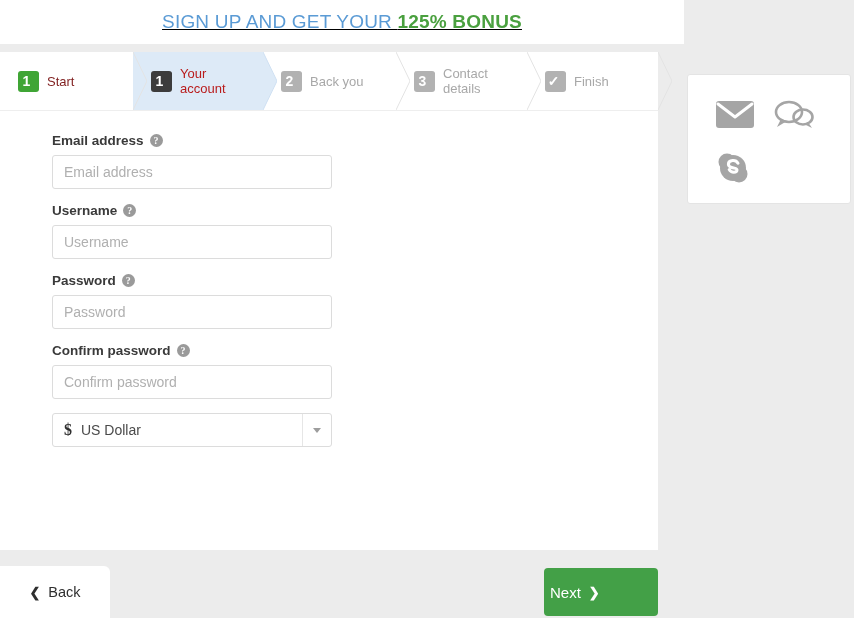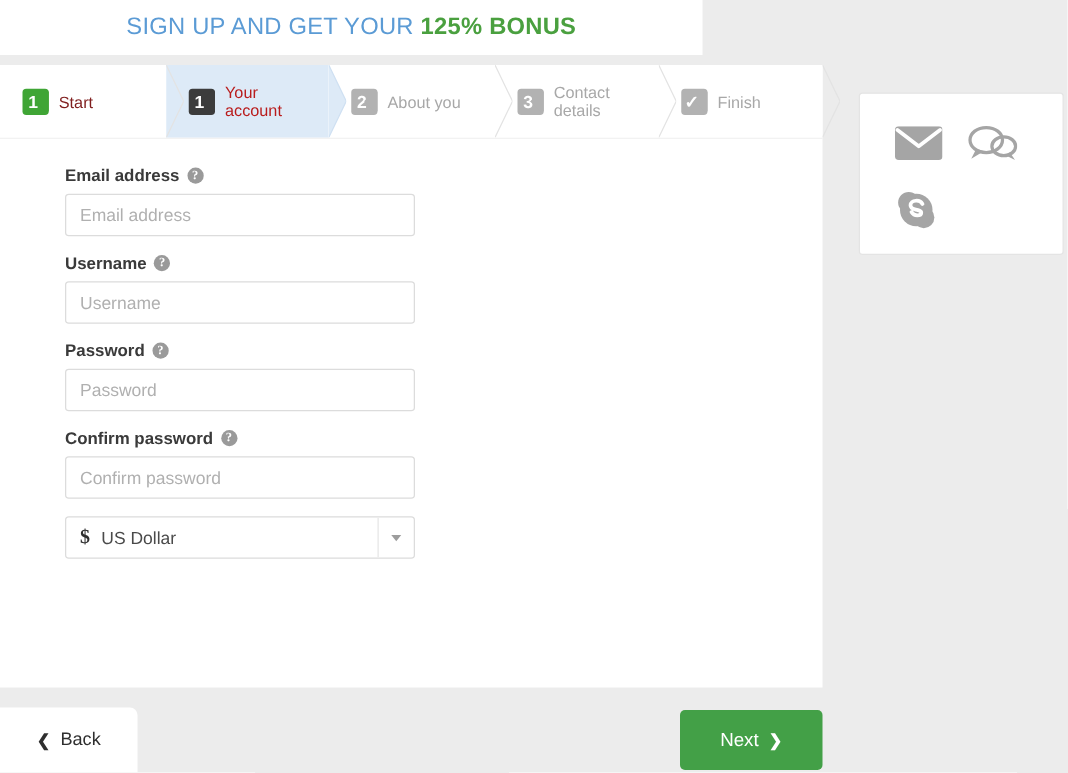--- a/index.html
+++ b/index.html
@@ -19,12 +19,13 @@
   .promo-header {
     position: absolute;
     left: 0; top: 0;
-    width: 562px;
+    width: 684px;
     height: 44px;
     background: #ffffff;
     display: flex;
     align-items: center;
     justify-content: center;
+    text-decoration: underline;
   }
   .promo-title {
     font-size: 19px;

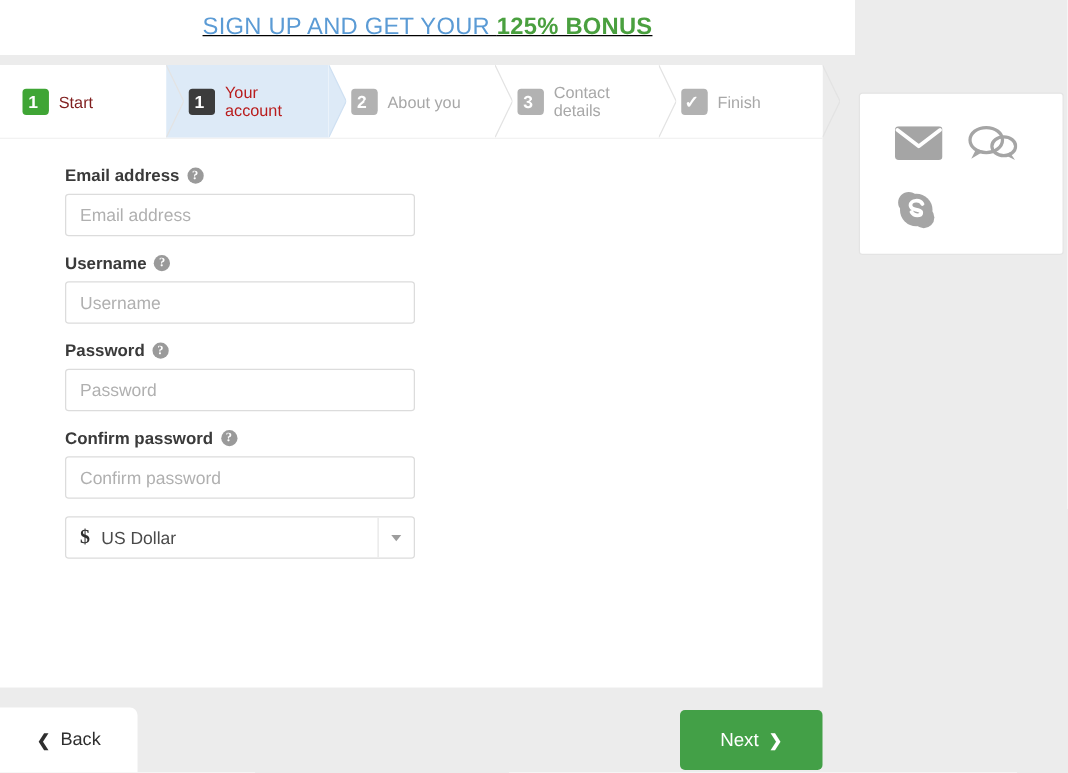--- a/index.html
+++ b/index.html
@@ -329,7 +329,7 @@
         <span class="notch"></span>
       </div>
       <div class="step-label lbl-gray">
-        <div>About you</div>
+        <div>Back you</div>
       </div>
       <div class="chev">
         <svg width="14" height="58" viewBox="0 0 14 58">

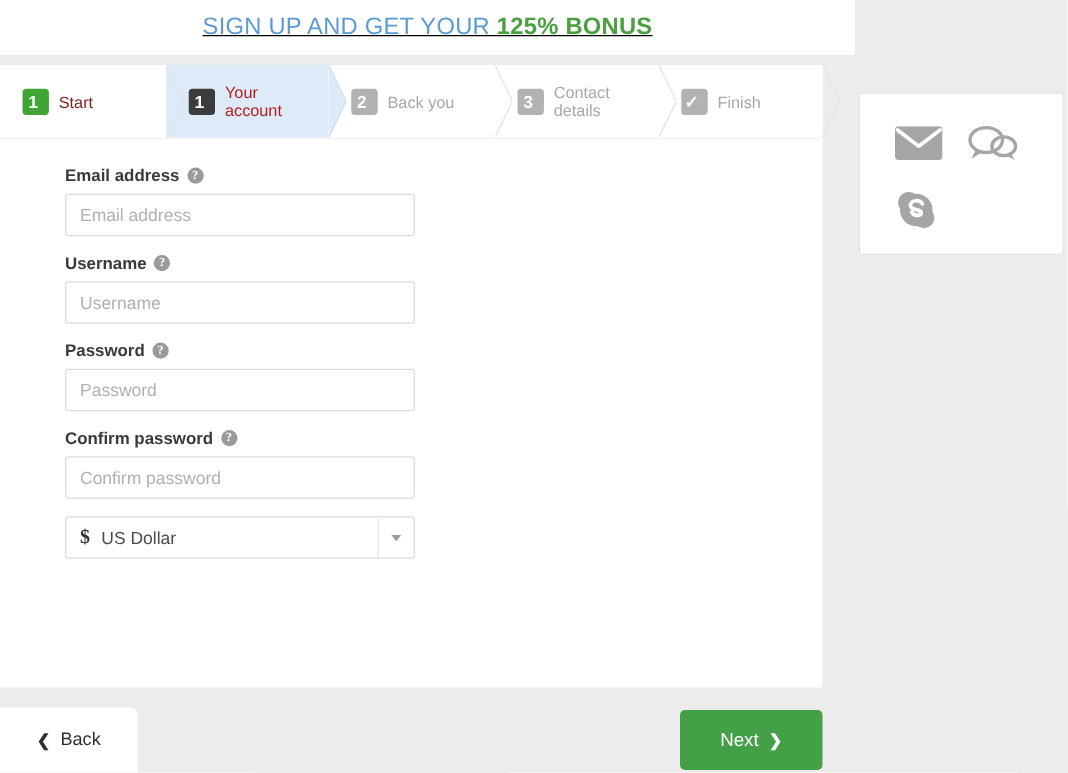--- a/index.html
+++ b/index.html
@@ -236,7 +236,7 @@
     font-size: 15px;
     display: flex;
     align-items: center;
-    justify-content: center;
+    justify-content: flex-start;
     gap: 8px;
     cursor: pointer;
     font-family: "Liberation Sans", sans-serif;

